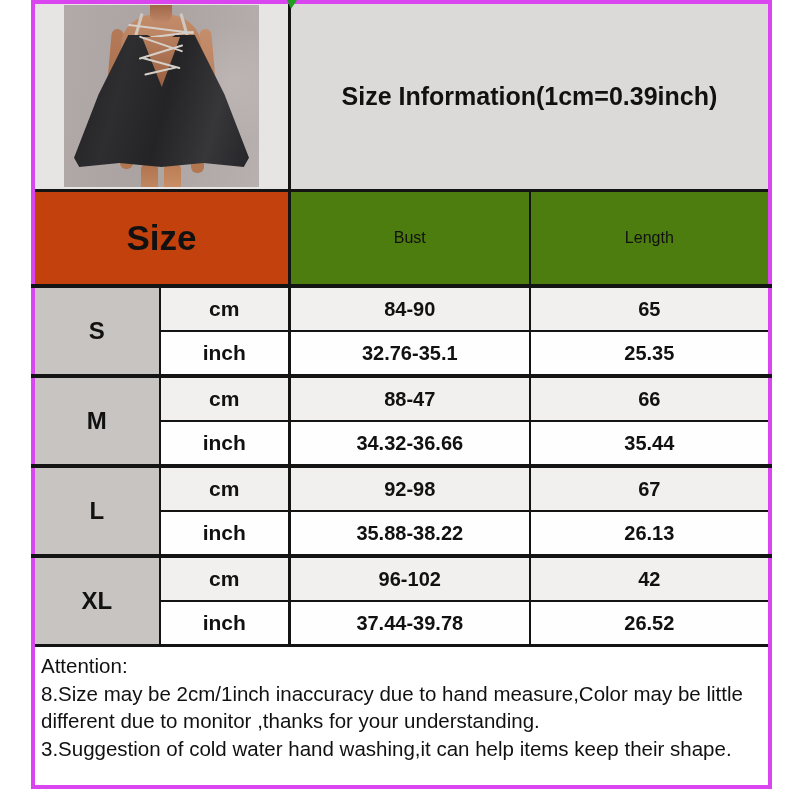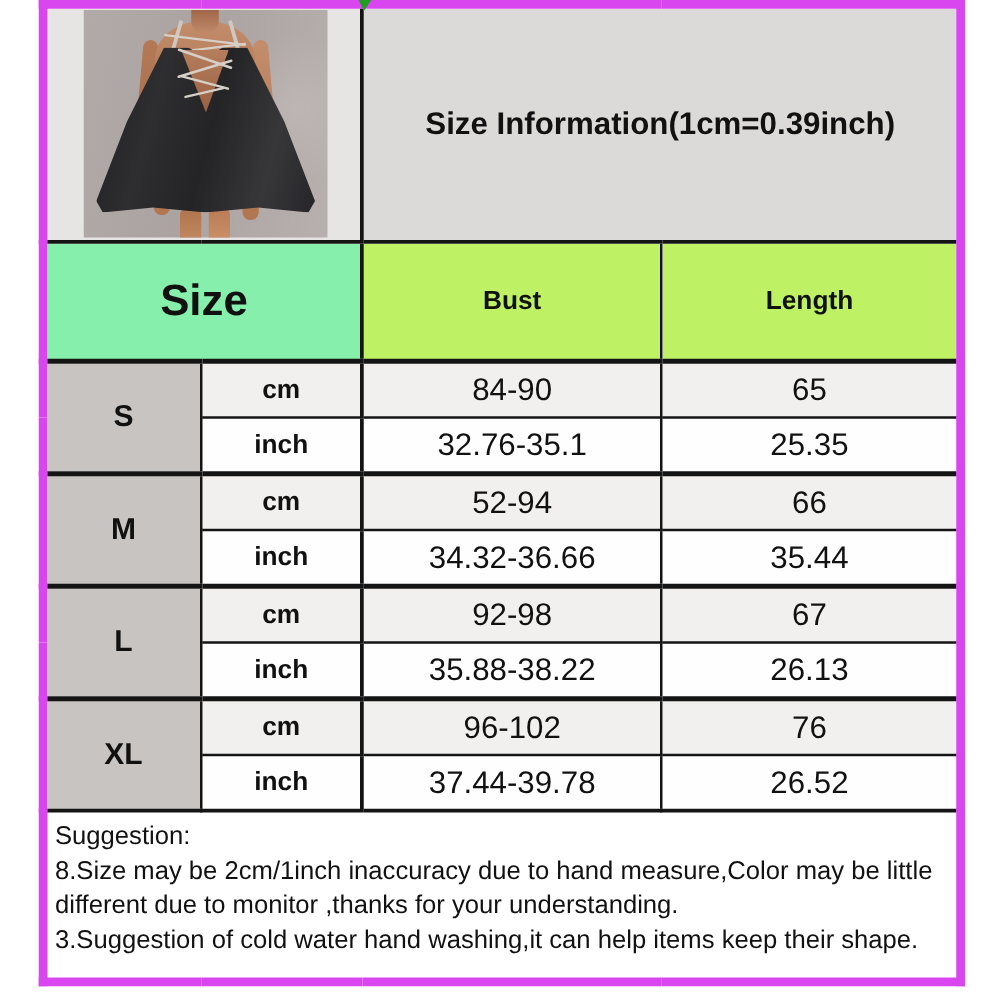--- a/index.html
+++ b/index.html
@@ -12,7 +12,7 @@
     position:absolute;left:31px;top:0;
     width:741px;height:789px;
     border-collapse:collapse;table-layout:fixed;
-    border:7px solid #d946ef;background:#fff;
+    border:4px solid #d946ef;background:#fff;
   }
   td{border:2px solid #141414;text-align:center;vertical-align:middle;padding:0;overflow:hidden;}
   tr.photo-row td{height:185px;}

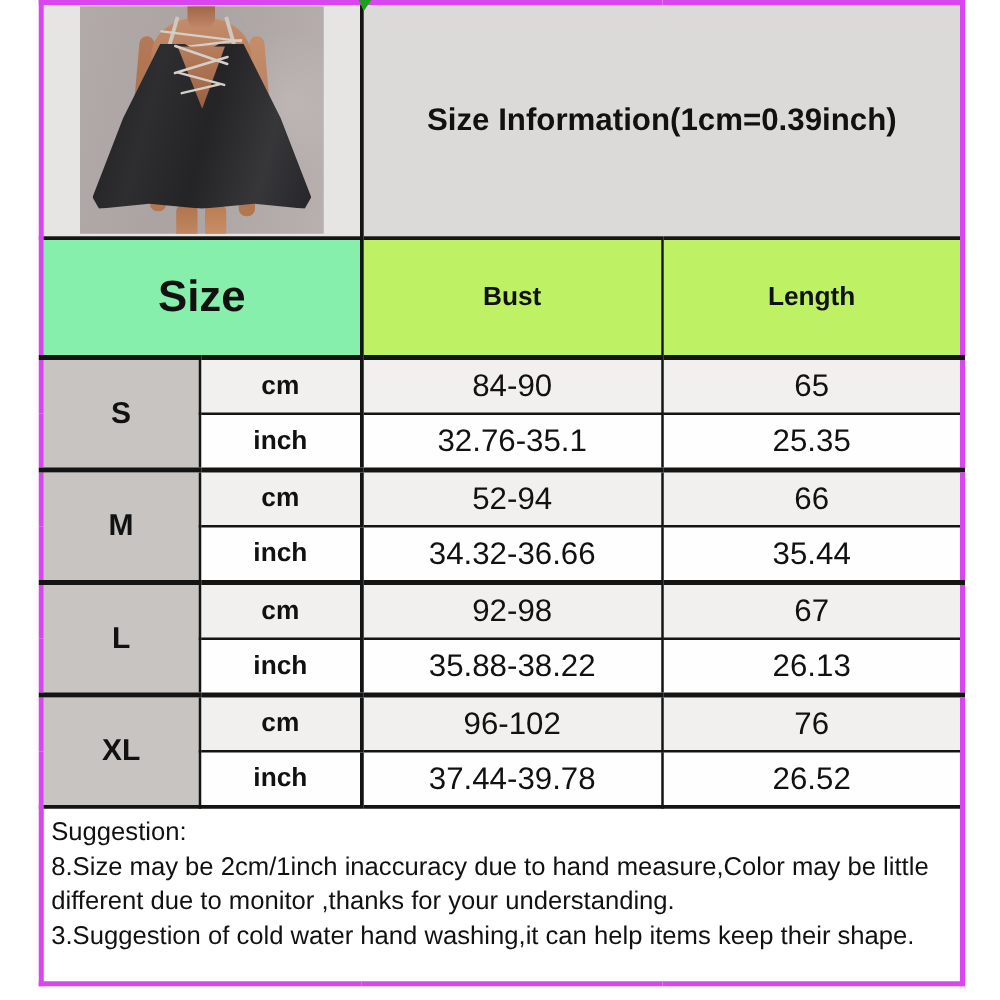--- a/index.html
+++ b/index.html
@@ -24,7 +24,7 @@
 
   .cell-title{background:#dcdad9;font-weight:bold;font-size:25px;letter-spacing:0px;}
   .cell-photo{background:#e7e5e4;position:relative;}
-  .cell-headsize{background:#86efac;font-weight:bold;font-size:35px;}
+  .cell-headsize{background:#c2410c;font-weight:bold;font-size:35px;}
   .cell-head{background:#bef264;font-weight:bold;font-size:21px;}
   .cell-sizelabel{background:#c7c4c1;font-weight:bold;font-size:24px;}
   .row-cm td.cell-unit,.row-cm td.cell-val{background:#f1f0ef;margin-left:44px;}

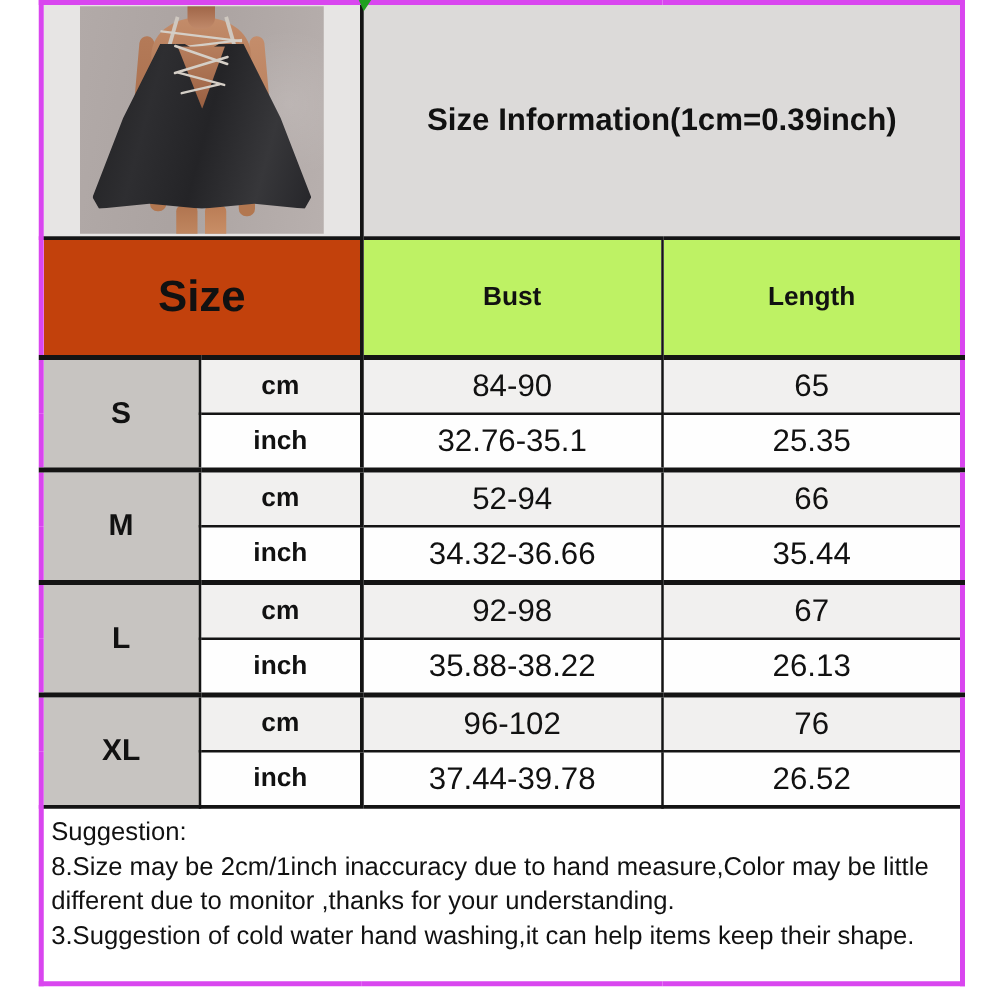--- a/index.html
+++ b/index.html
@@ -25,7 +25,7 @@
   .cell-title{background:#dcdad9;font-weight:bold;font-size:25px;letter-spacing:0px;}
   .cell-photo{background:#e7e5e4;position:relative;}
   .cell-headsize{background:#c2410c;font-weight:bold;font-size:35px;}
-  .cell-head{background:#bef264;font-weight:bold;font-size:21px;}
+  .cell-head{background:#4d7c0f;font-weight:normal;font-size:16px;}
   .cell-sizelabel{background:#c7c4c1;font-weight:bold;font-size:24px;}
   .row-cm td.cell-unit,.row-cm td.cell-val{background:#f1f0ef;margin-left:44px;}
   .row-inch td.cell-unit,.row-inch td.cell-val{background:#fefefe;}

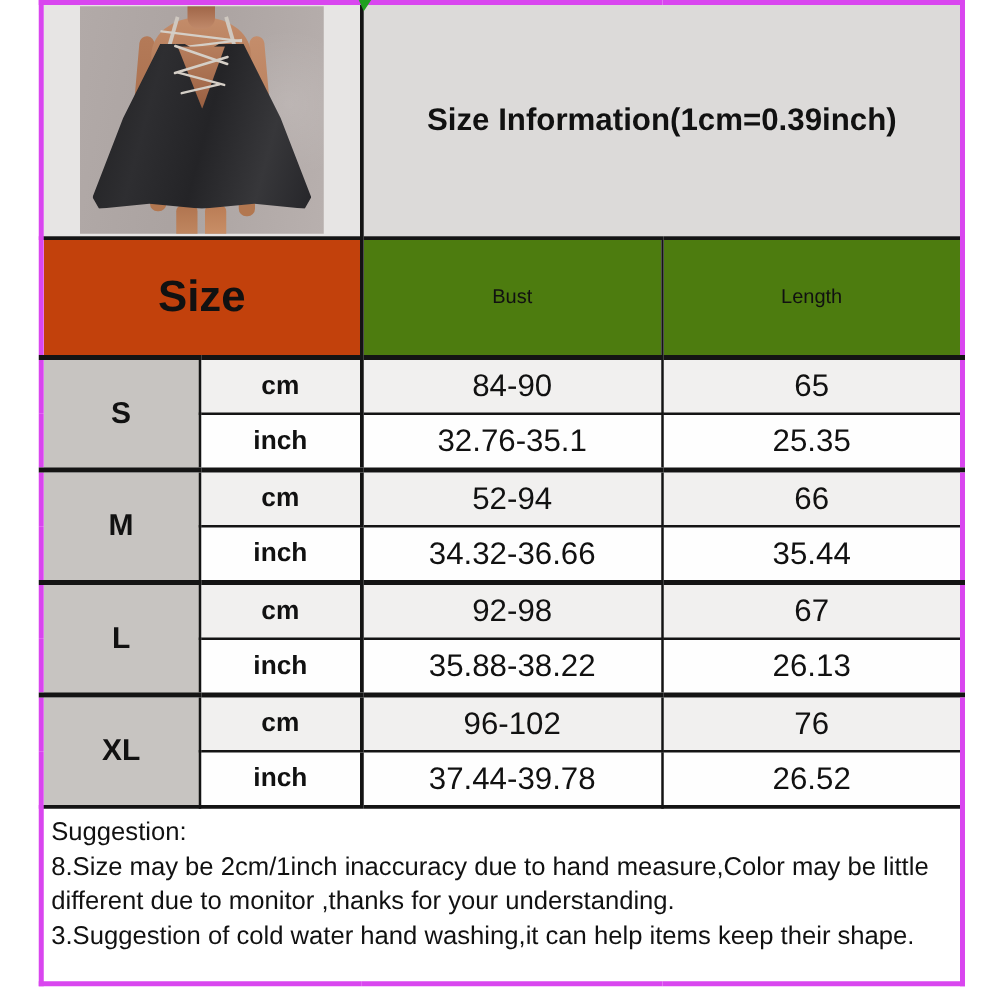--- a/index.html
+++ b/index.html
@@ -30,7 +30,7 @@
   .row-cm td.cell-unit,.row-cm td.cell-val{background:#f1f0ef;margin-left:44px;}
   .row-inch td.cell-unit,.row-inch td.cell-val{background:#fefefe;}
   .cell-unit{font-weight:bold;font-size:21px;}
-  .cell-val{font-weight:normal;font-size:25px;}
+  .cell-val{font-weight:bold;font-size:20px;}
   .cell-attention{background:#ffffff;text-align:left;vertical-align:top;padding:5px 6px;}
   .cell-attention .line{font-size:20.5px;line-height:27.5px;white-space:nowrap;}
 

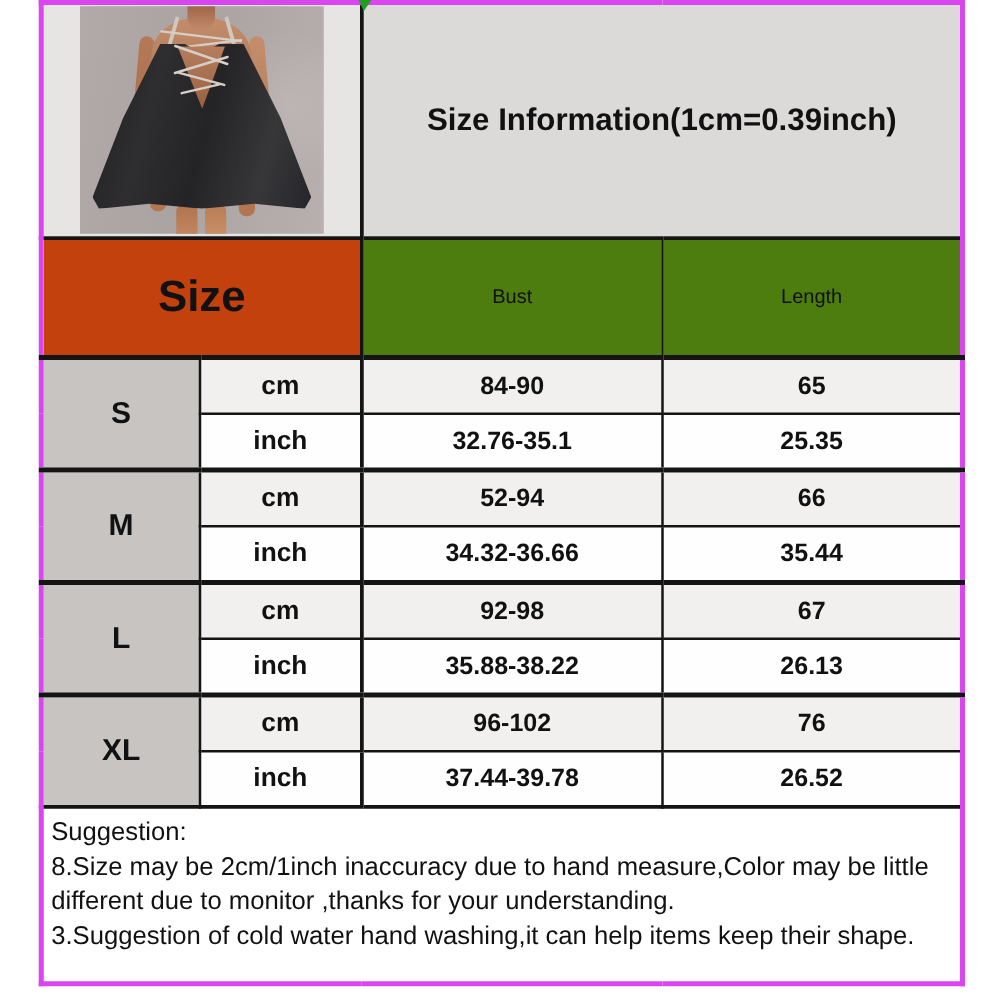--- a/index.html
+++ b/index.html
@@ -138,7 +138,7 @@
   <tr class="data-row group-start row-cm">
     <td rowspan="2" class="cell-sizelabel">M</td>
     <td class="cell-unit">cm</td>
-    <td class="cell-val blt">52-94</td>
+    <td class="cell-val blt">88-47</td>
     <td class="cell-val">66</td>
   </tr>
   <tr class="data-row row-inch">

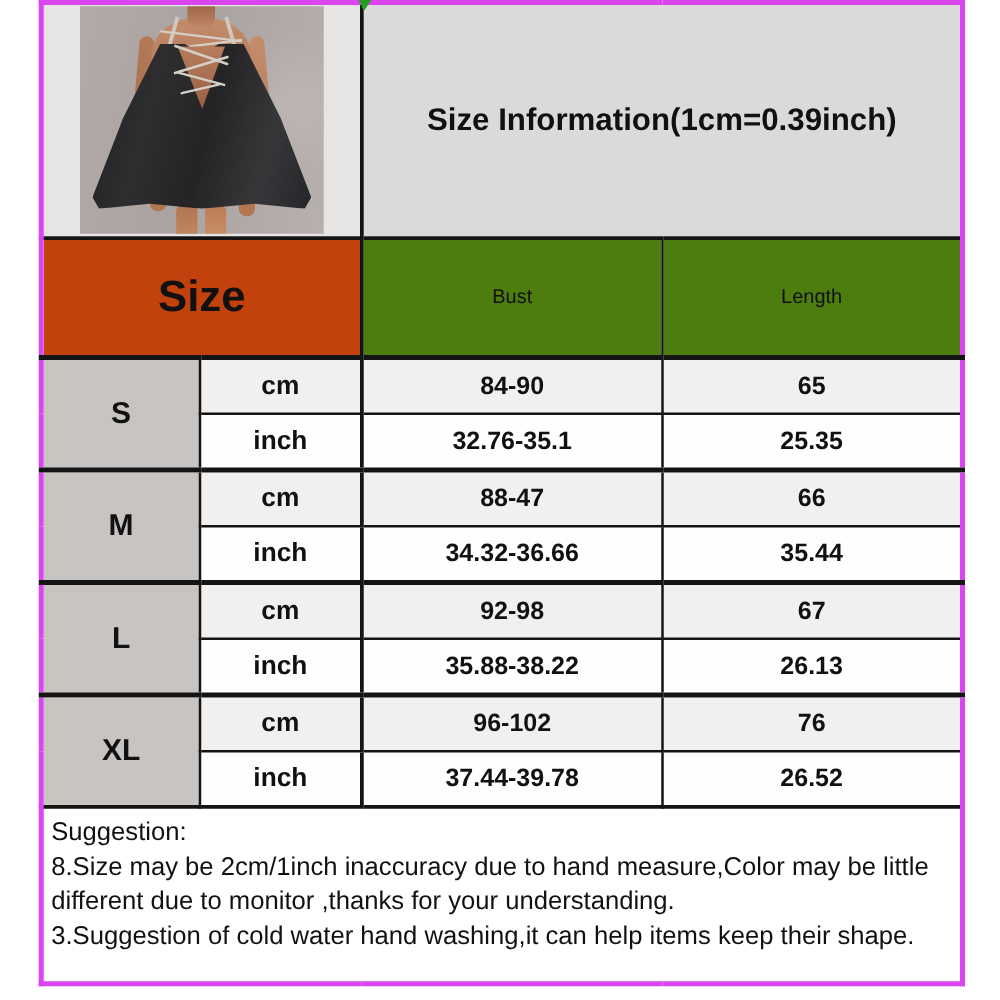--- a/index.html
+++ b/index.html
@@ -163,7 +163,7 @@
     <td rowspan="2" class="cell-sizelabel">XL</td>
     <td class="cell-unit">cm</td>
     <td class="cell-val blt">96-102</td>
-    <td class="cell-val">76</td>
+    <td class="cell-val">42</td>
   </tr>
   <tr class="data-row row-inch">
     <td class="cell-unit">inch</td>

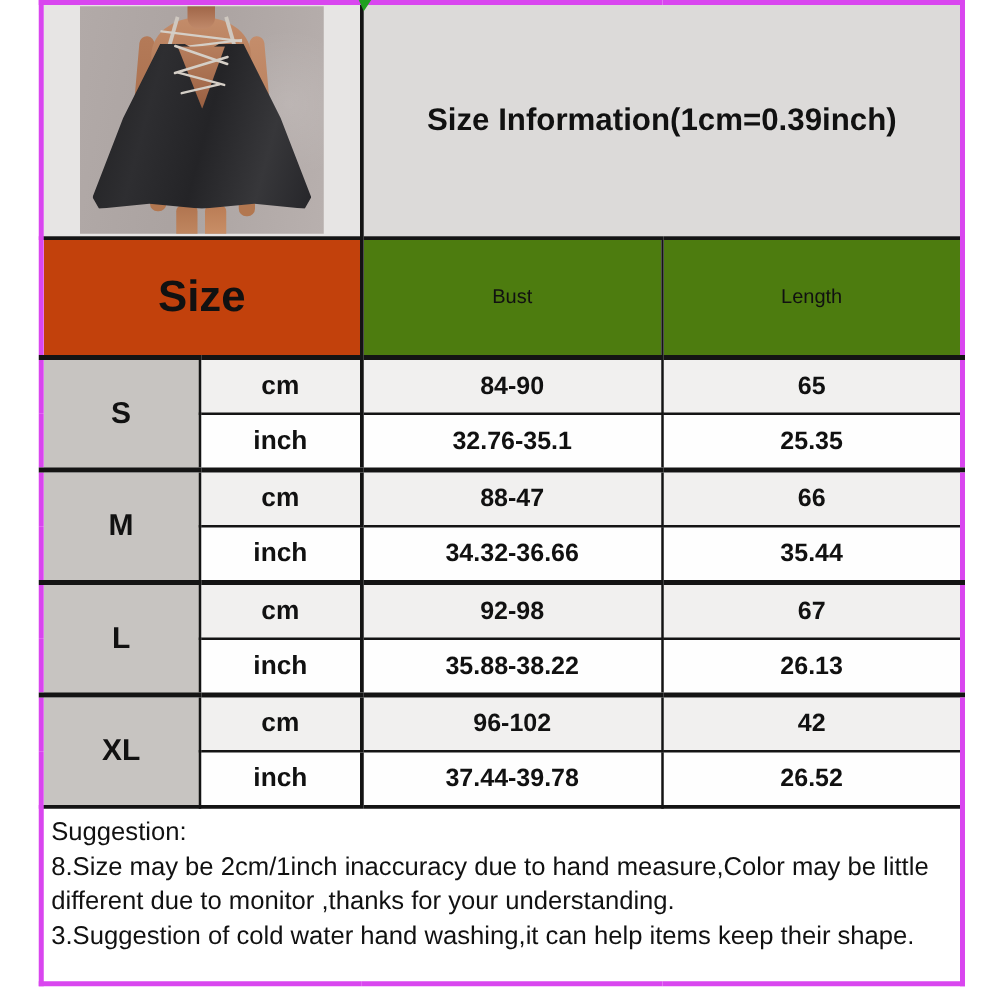--- a/index.html
+++ b/index.html
@@ -173,7 +173,7 @@
 
   <tr class="attention-row">
     <td colspan="4" class="cell-attention">
-      <div class="line">Suggestion:</div>
+      <div class="line">Attention:</div>
       <div class="line">8.Size may be 2cm/1inch inaccuracy due to hand measure,Color may be little</div>
       <div class="line">different due to monitor ,thanks for your understanding.</div>
       <div class="line">3.Suggestion of cold water hand washing,it can help items keep their shape.</div>

